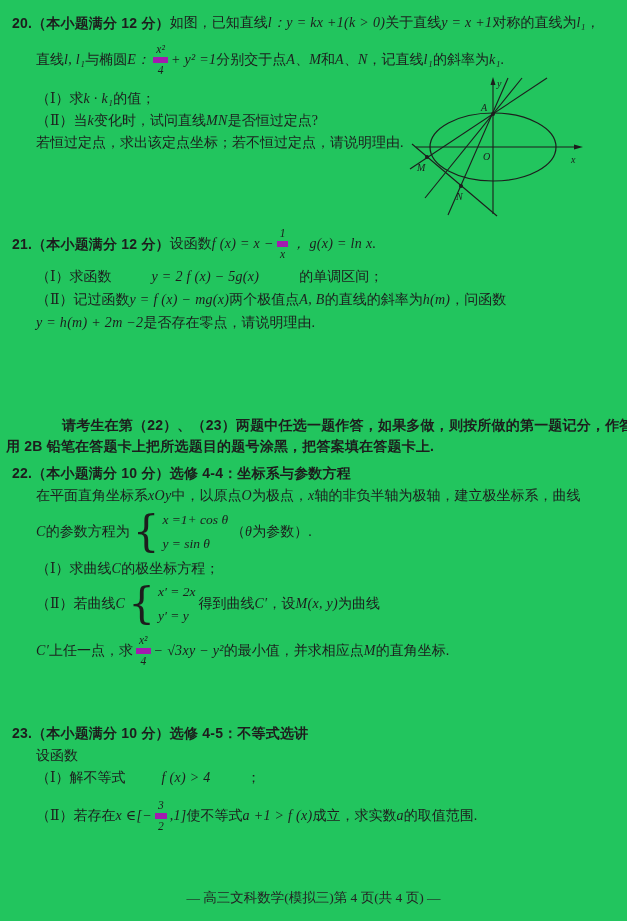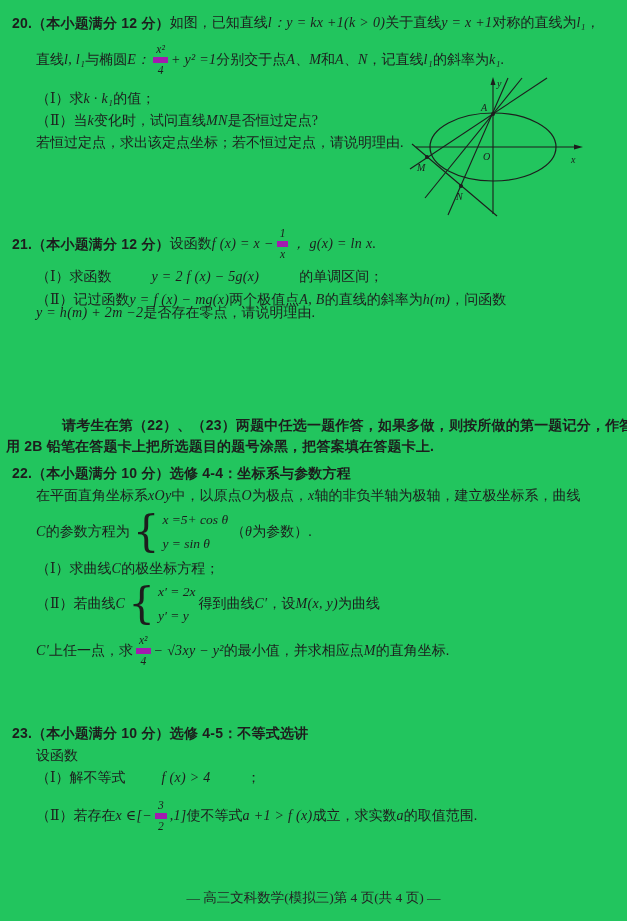--- a/index.html
+++ b/index.html
@@ -150,7 +150,7 @@
         <span class="math">h(m)</span>
         <span class="">，问函数</span>
       </div>
-      <div class="tline" style="left: 36px; top: 304px;">
+      <div class="tline" style="left: 36px; top: 314px;">
         <span class="math">y = h(m) + 2m −2</span>
         <span class=""> 是否存在零点，请说明理由.</span>
       </div>

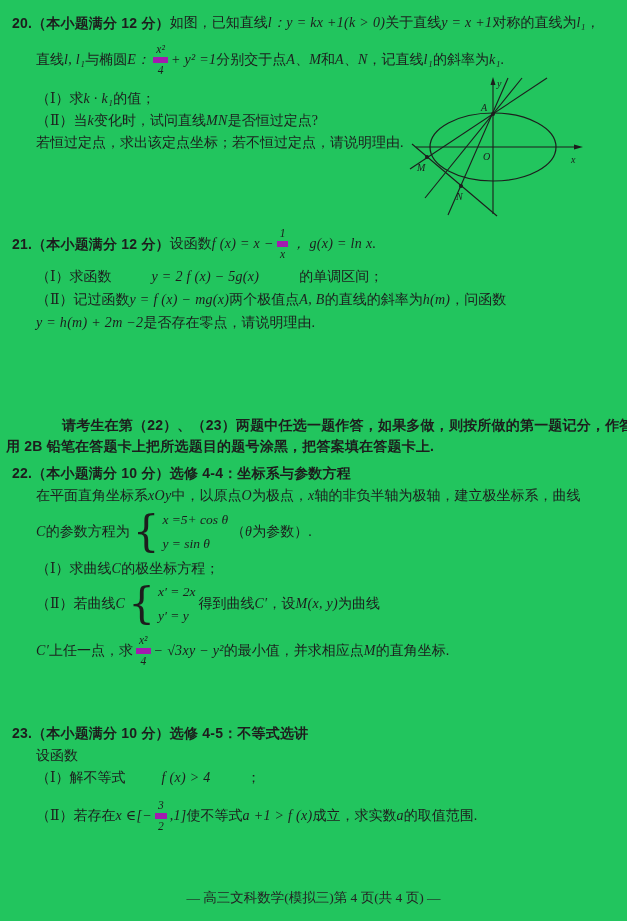--- a/index.html
+++ b/index.html
@@ -178,7 +178,7 @@
         <span class="cases">
           <span class="brace">{</span>
           <span class="col">
-            <span>x =5+ cos θ</span>
+            <span>x =1+ cos θ</span>
             <span>y = sin θ</span>
           </span>
         </span>

